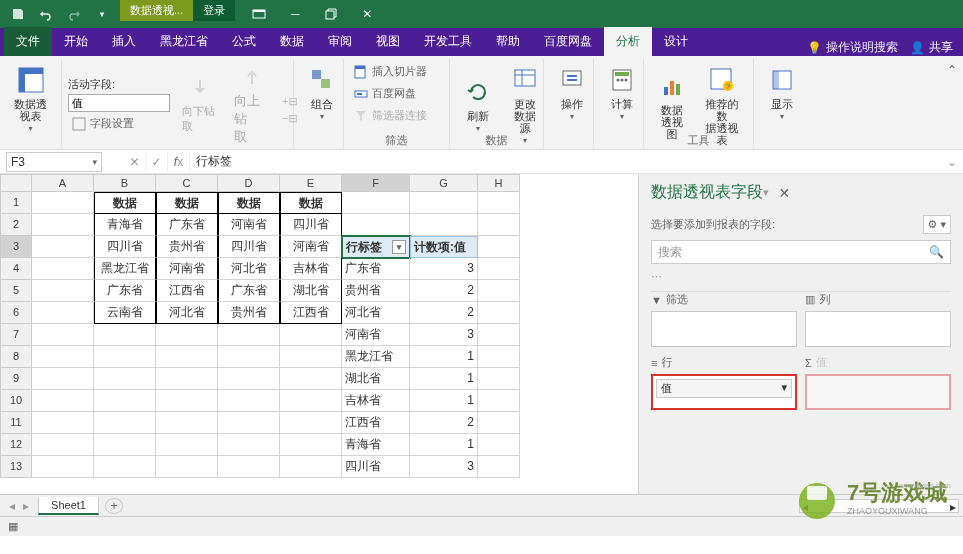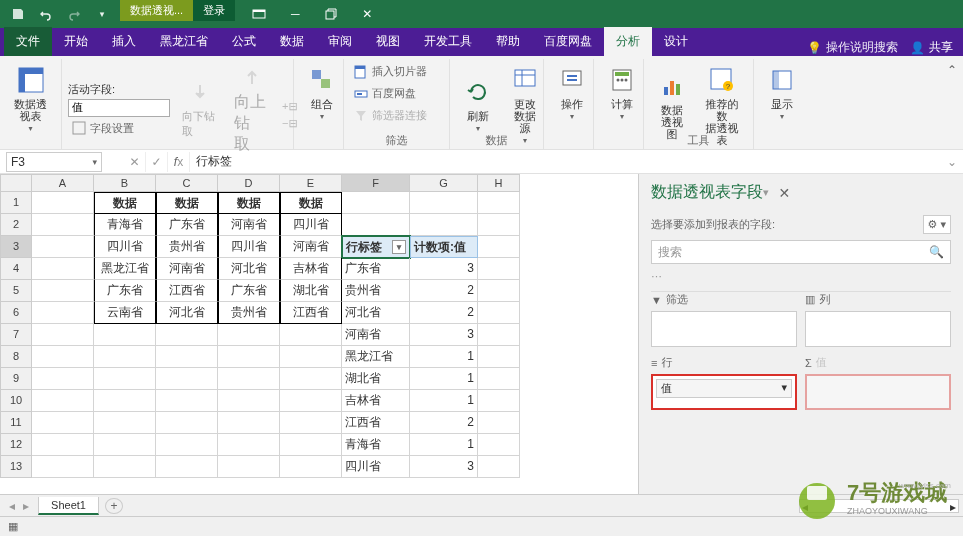--- a/index.html
+++ b/index.html
@@ -186,7 +186,7 @@
         <svg width="24" height="24">
             <path d="M12 20V8m-4 4l4-4 4 4" stroke="#bbb" stroke-width="2" fill="none"></path>
           </svg>
-        <span style="font-size:16px;white-space:pre-line">向上钻
+        <span style="font-size:13px;white-space:pre-line">向上钻
 取</span>
       </div>
       <div class="af-col" style="gap:4px;padding-top:10px">

